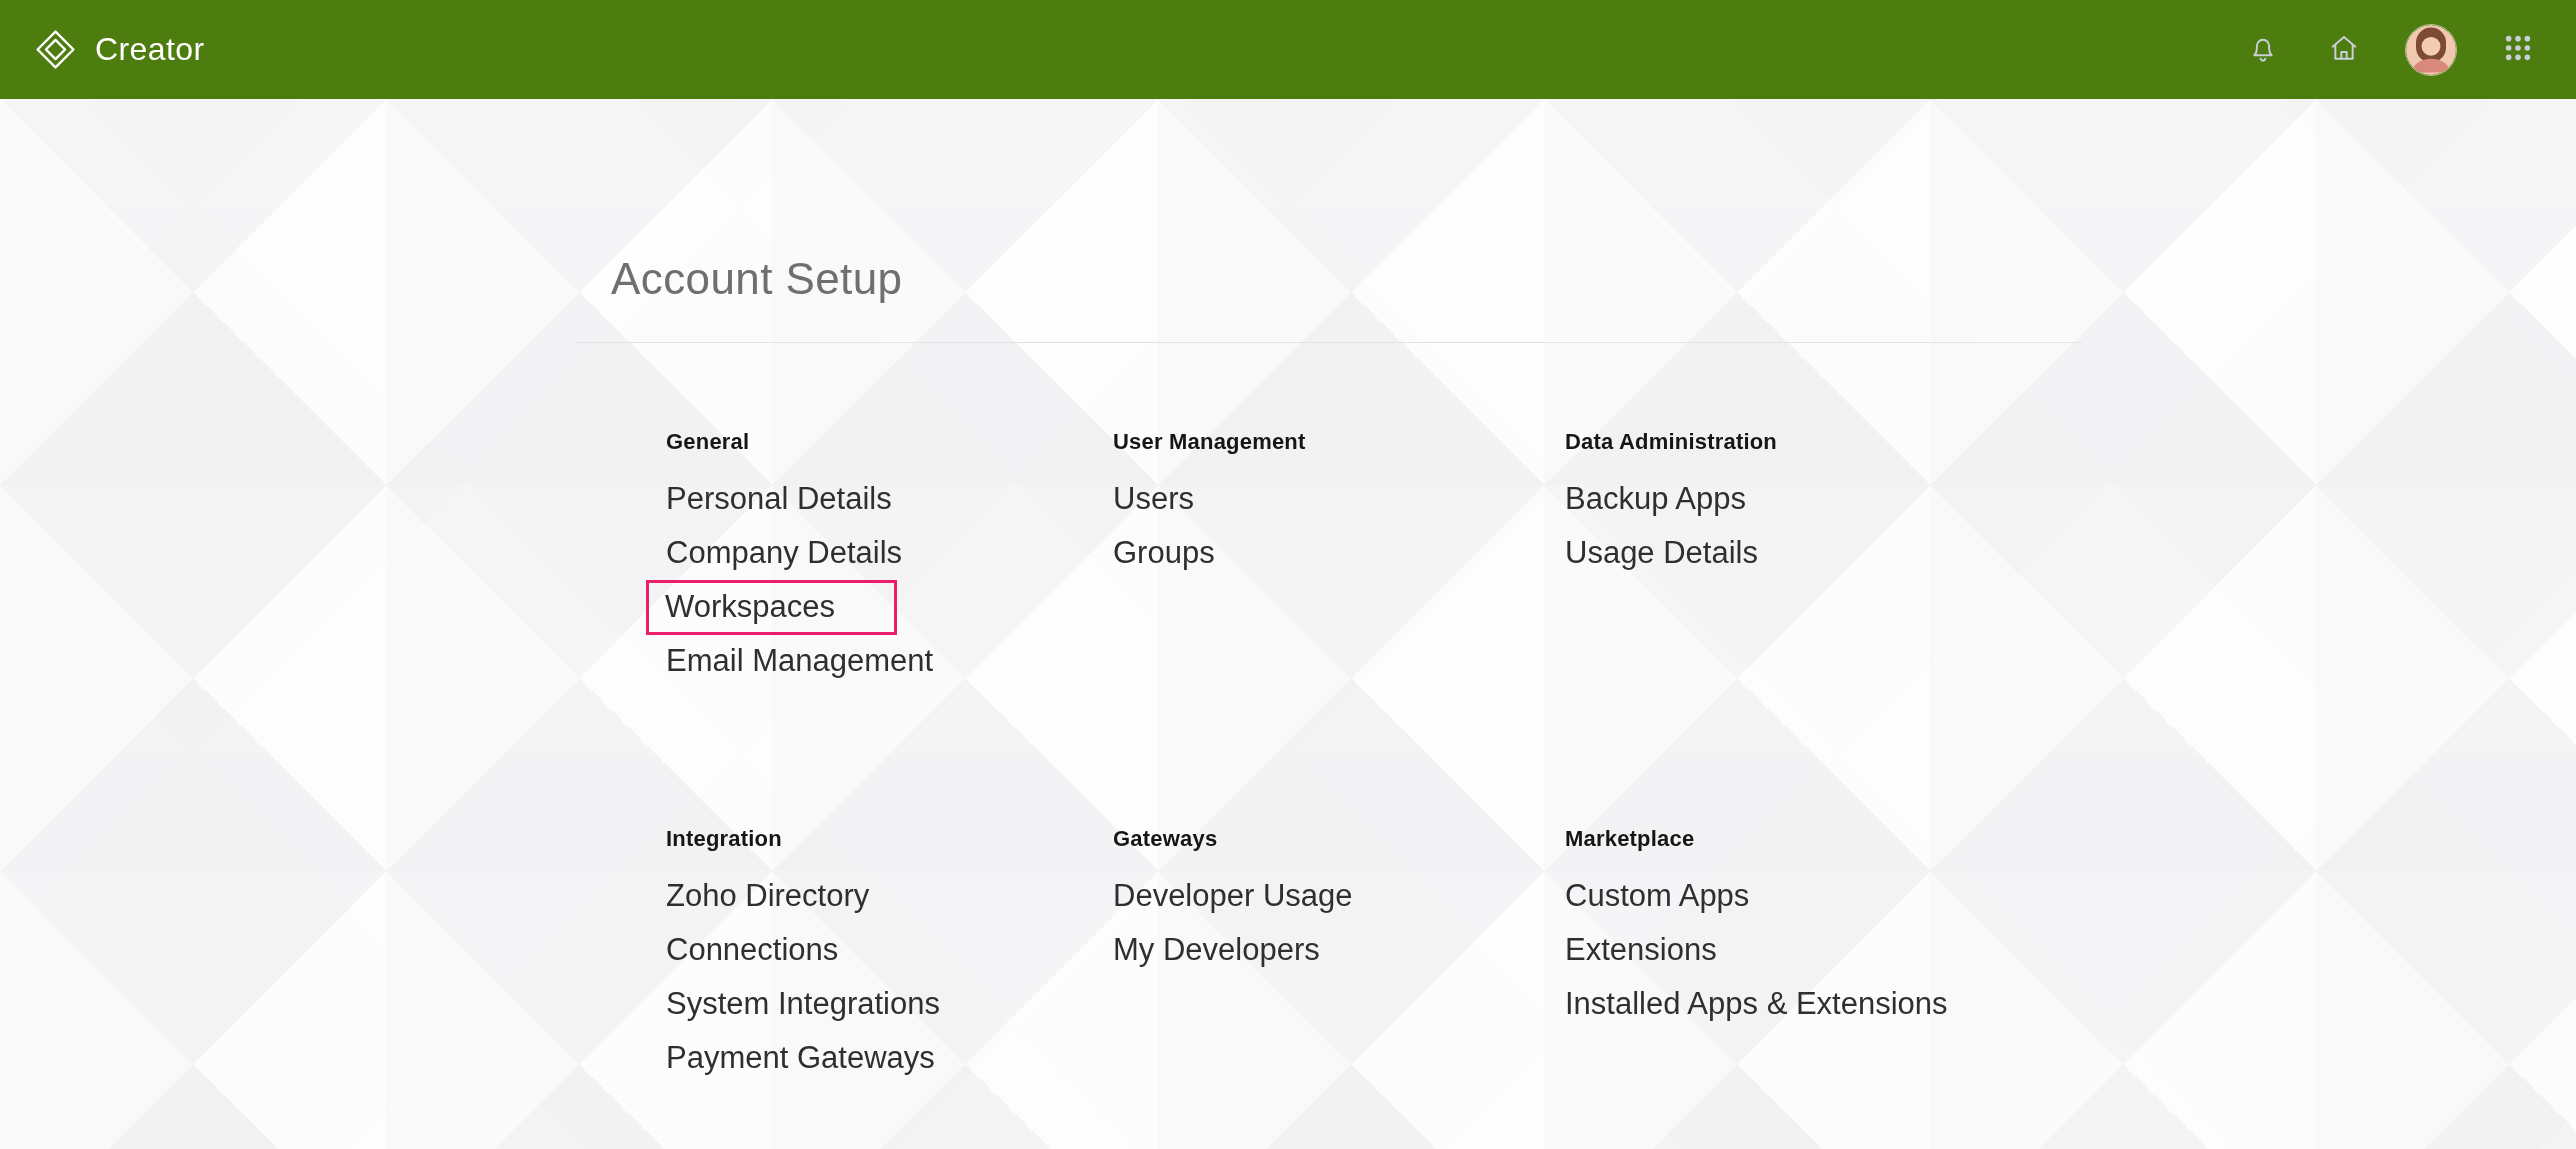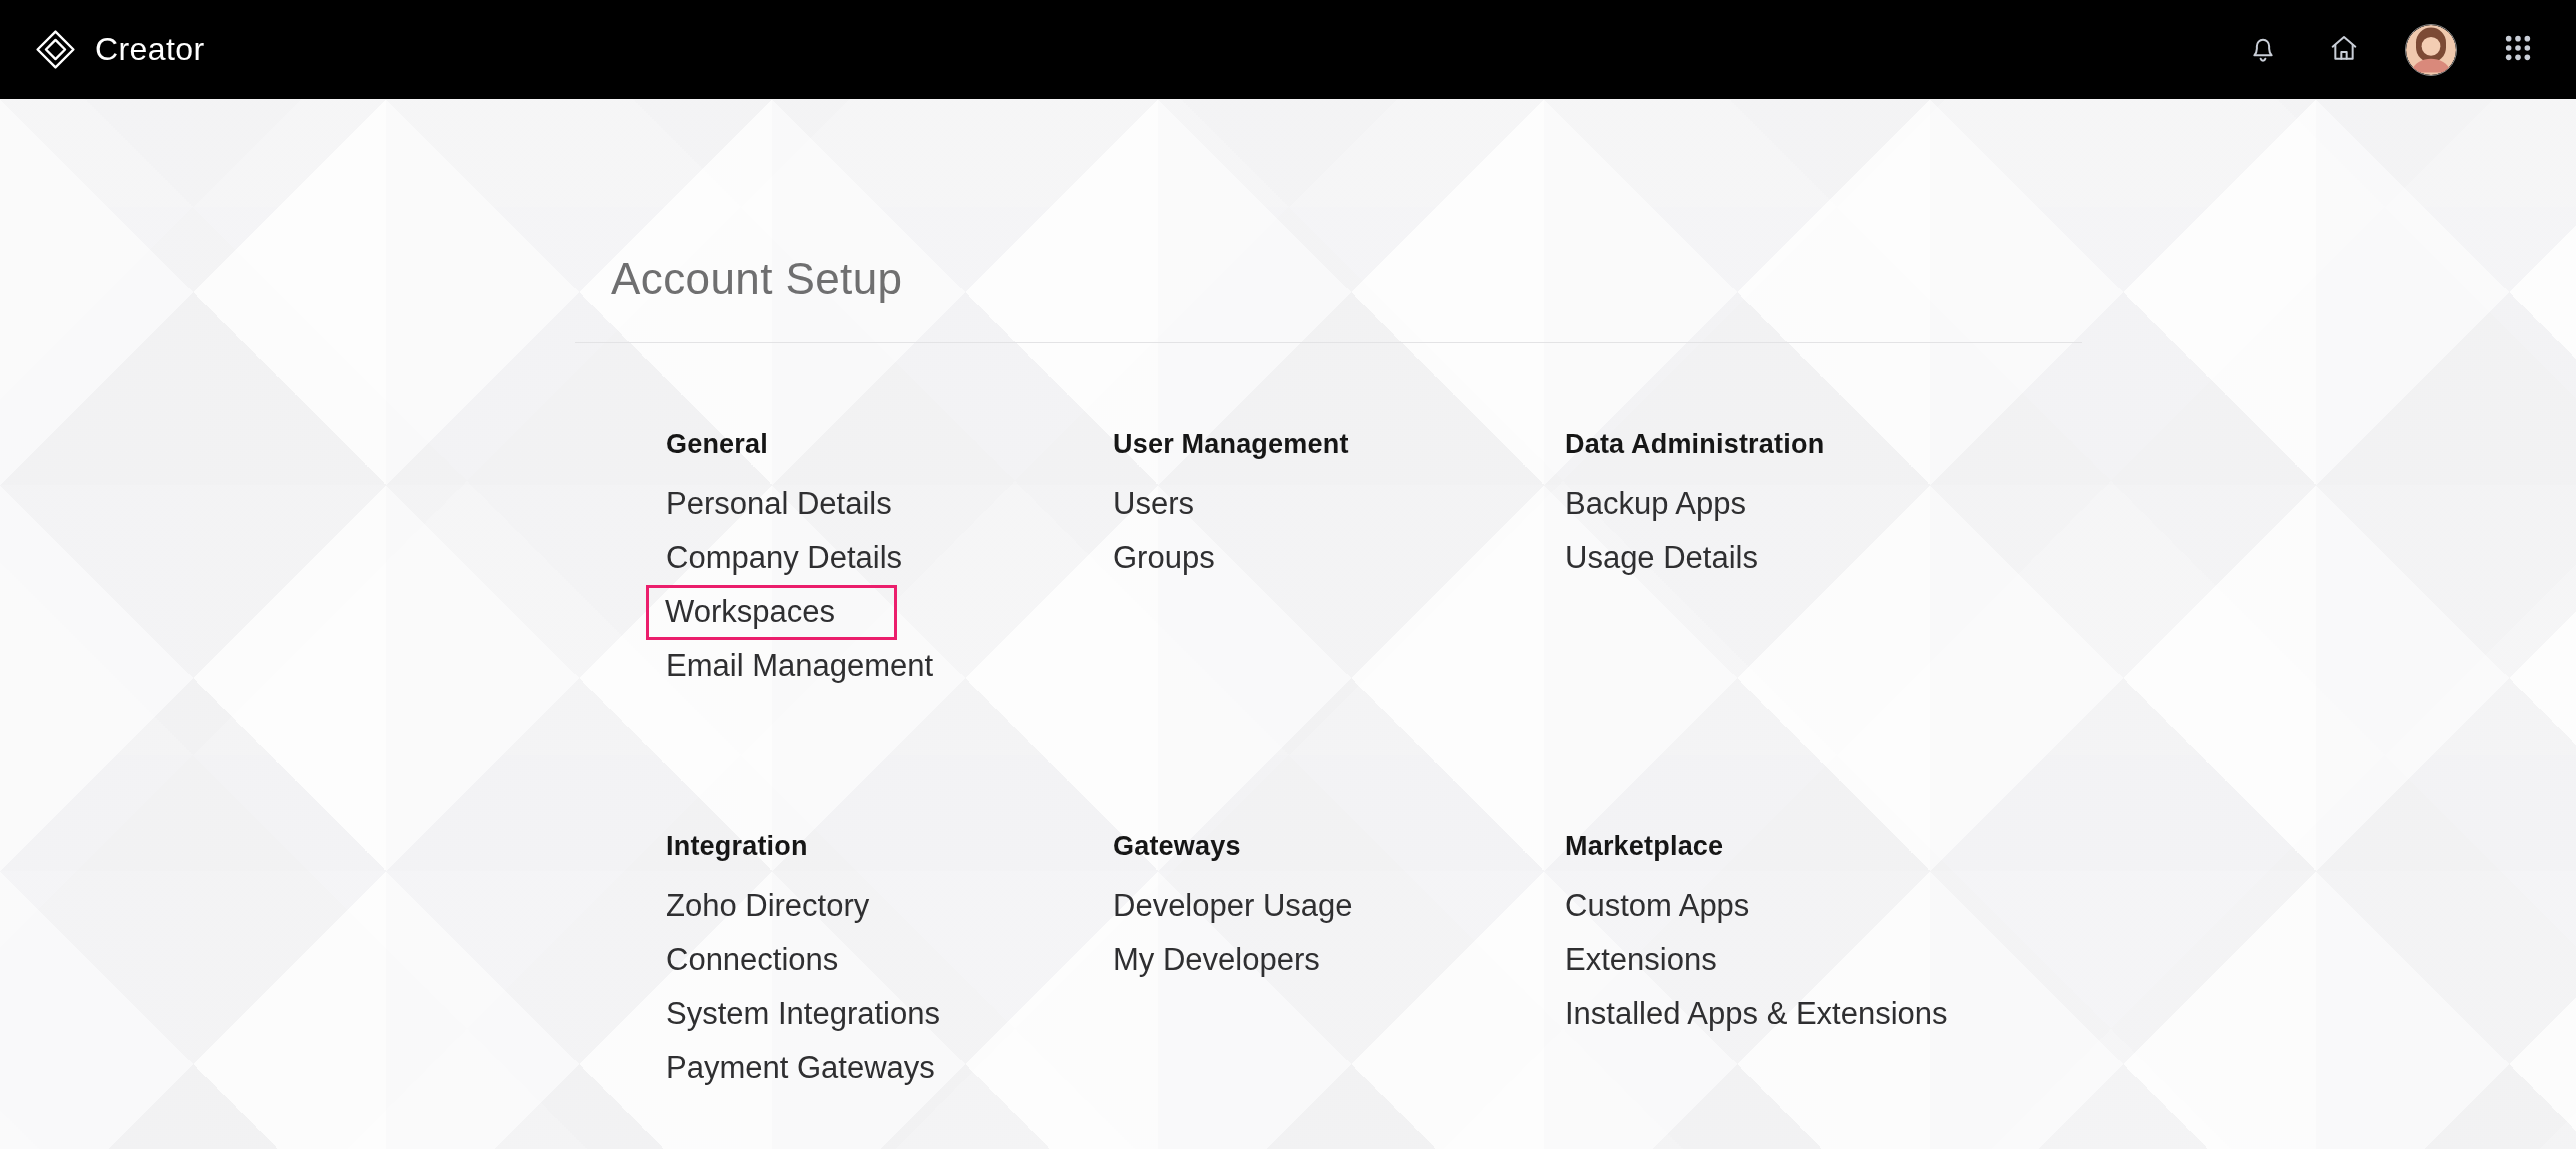--- a/index.html
+++ b/index.html
@@ -36,7 +36,7 @@
     position: relative;
     z-index: 5;
     height: 99px;
-    background: #000000;
+    background: #4d7c0f;
     display: flex;
     align-items: center;
     padding: 0 38px 0 34px;

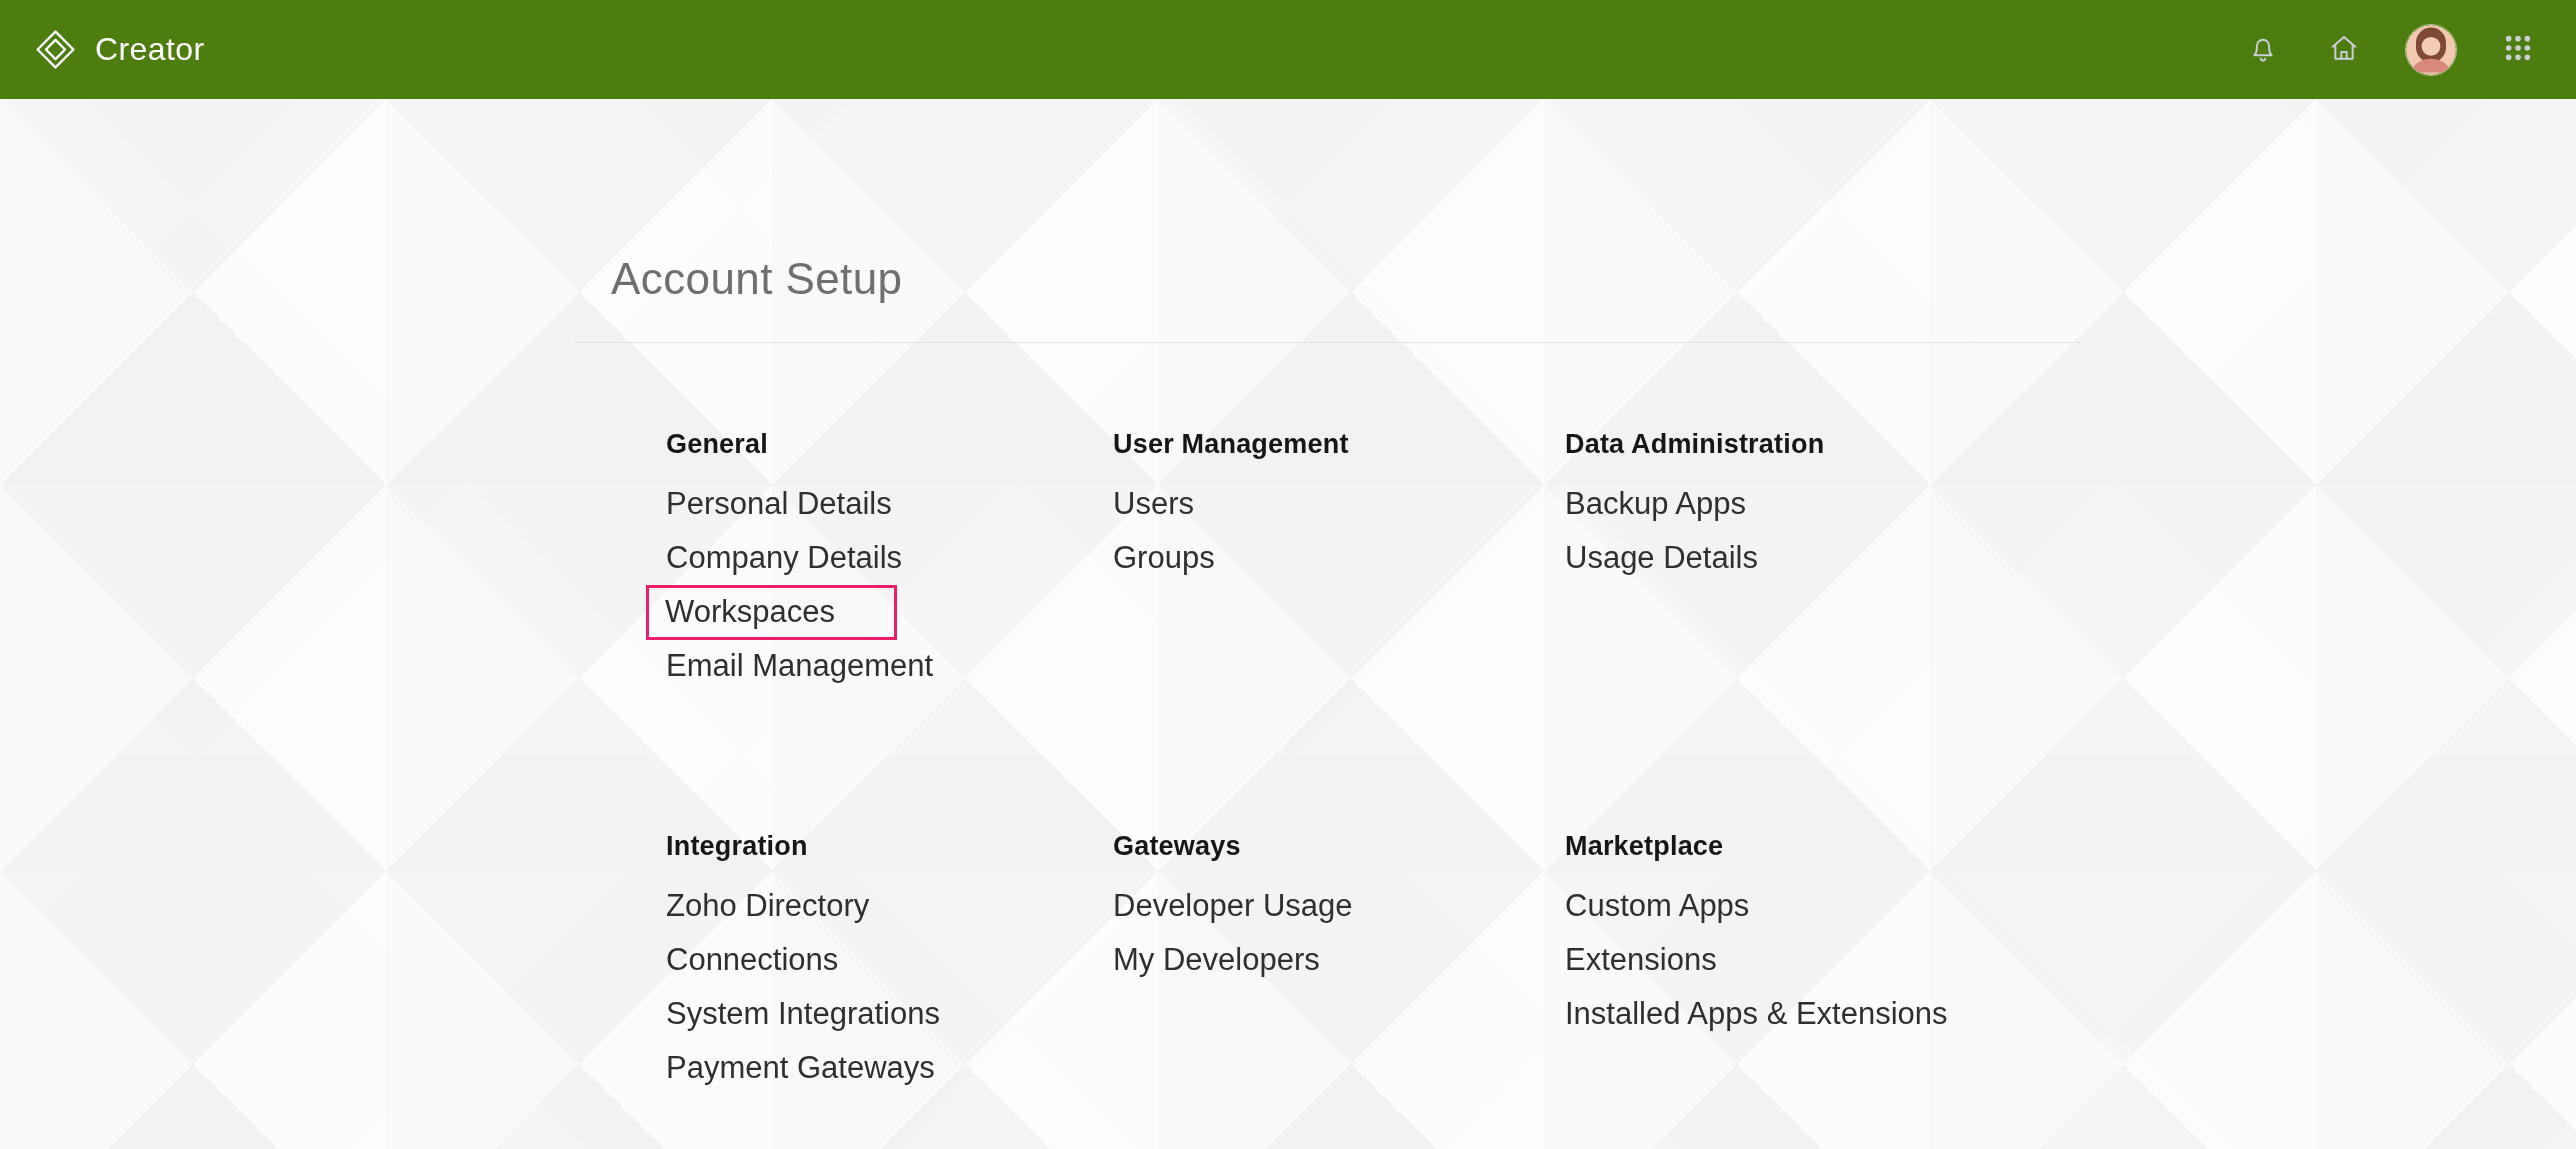--- a/index.html
+++ b/index.html
@@ -100,7 +100,7 @@
     row-gap: 128px;
   }
   .section h2 {
-    font-size: 27px;
+    font-size: 22px;
     font-weight: 700;
     color: #161616;
     margin-bottom: 27px;

